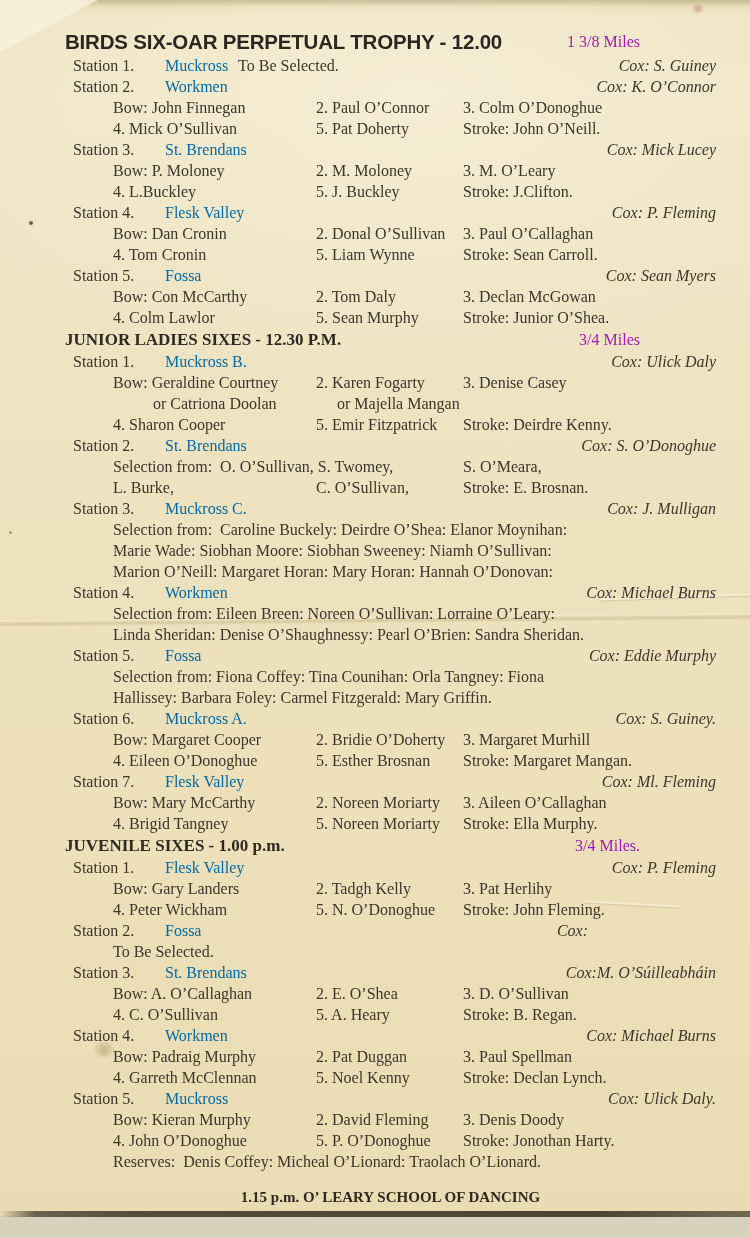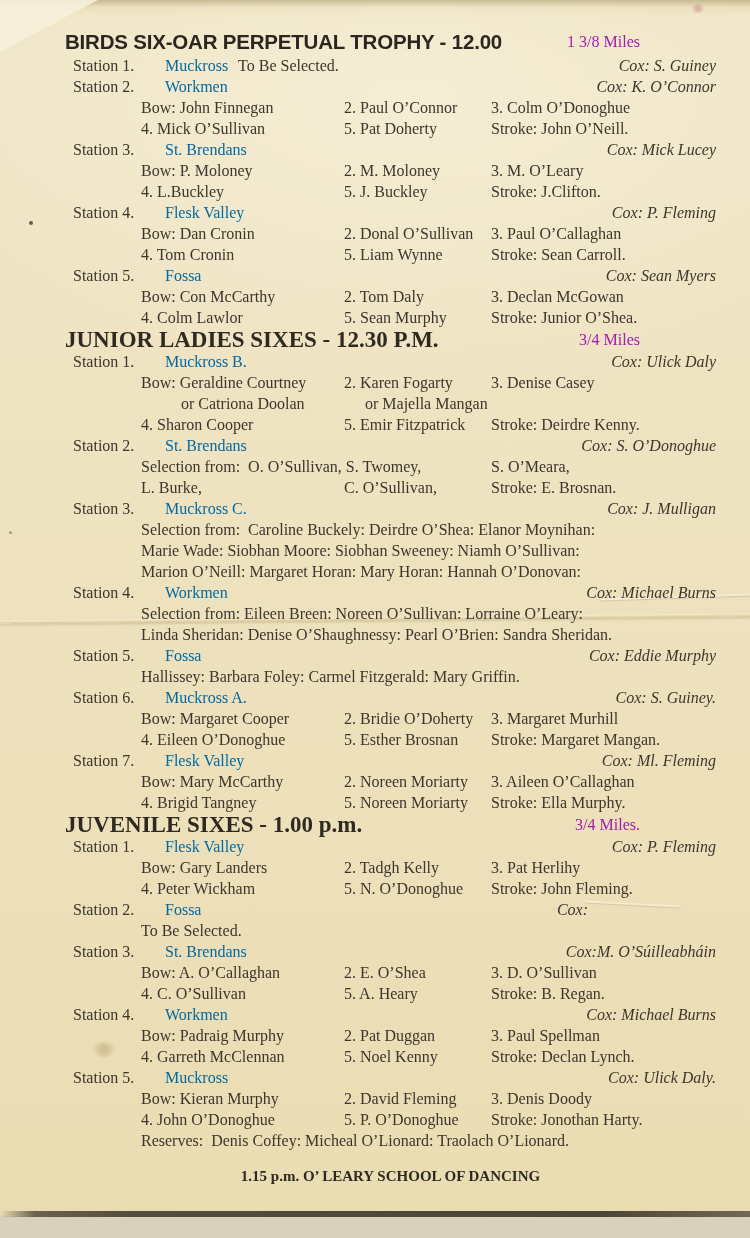--- a/index.html
+++ b/index.html
@@ -54,7 +54,7 @@
   .cox{margin-left:auto;font-style:italic;white-space:pre;}
   .cox.cox-inset{margin-right:128px;}
 
-  .row{margin-left:76px;line-height:21px;font-size:16px;}
+  .row{margin-left:48px;line-height:21px;font-size:16px;}
   .row.crew{display:grid;grid-template-columns:203px 147px 1fr;}
   .row.crew span{white-space:pre;}
   .row.crew.or-row .c1{padding-left:40px;}

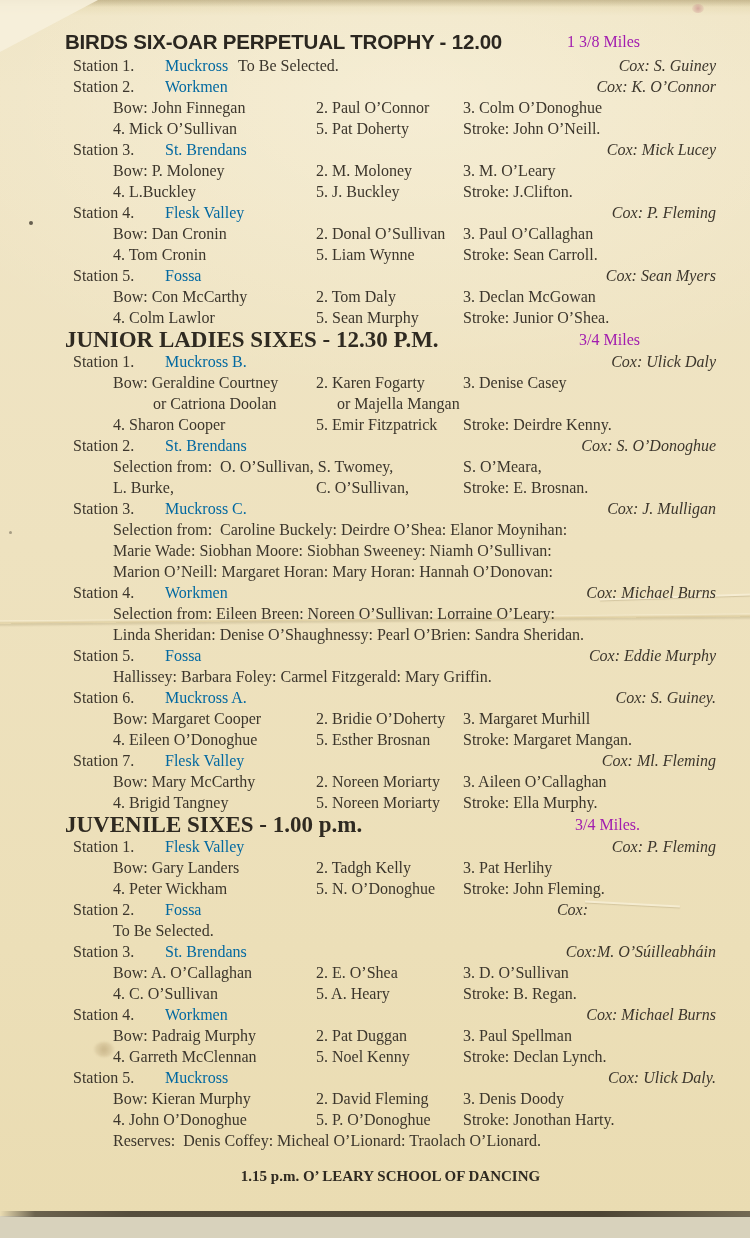--- a/index.html
+++ b/index.html
@@ -40,7 +40,7 @@
 
   .race-header{position:relative;height:26px;line-height:26px;}
   .race-header.compact{height:23px;line-height:23px;}
-  .race-title{display:inline;margin:0;font-weight:bold;color:#2f2a21;font-size:23px;}
+  .race-title{display:inline;margin:0;font-weight:bold;color:#2f2a21;font-size:17px;}
   .race-title.title-sans{
     font-family:"Liberation Sans","DejaVu Sans",sans-serif;
     font-size:20.5px;letter-spacing:-0.2px;color:#2b2720;margin-top:17px;}

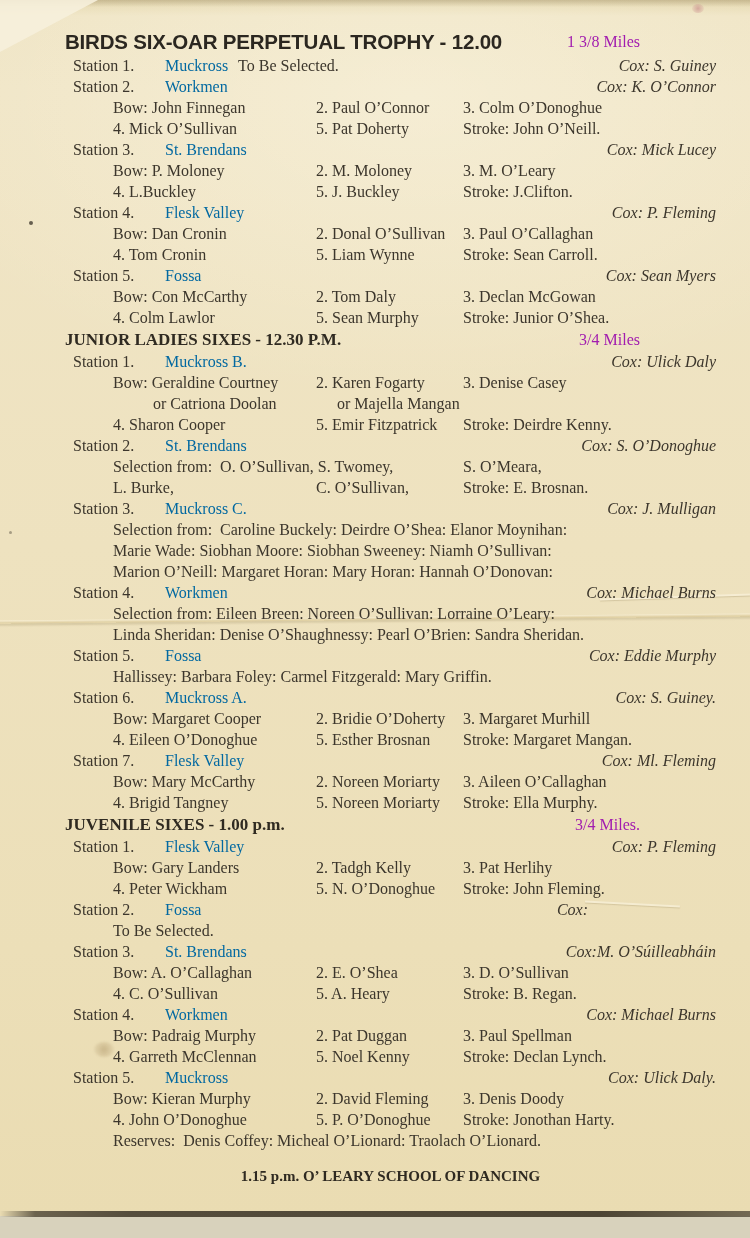--- a/index.html
+++ b/index.html
@@ -271,6 +271,7 @@
       <span class="cox">Cox: Eddie Murphy</span>
     </div>
     <div class="rows">
+              <div class="row textline">Selection from: Fiona Coffey: Tina Counihan: Orla Tangney: Fiona</div>
               <div class="row textline">Hallissey: Barbara Foley: Carmel Fitzgerald: Mary Griffin.</div>
             </div>
   </div>

